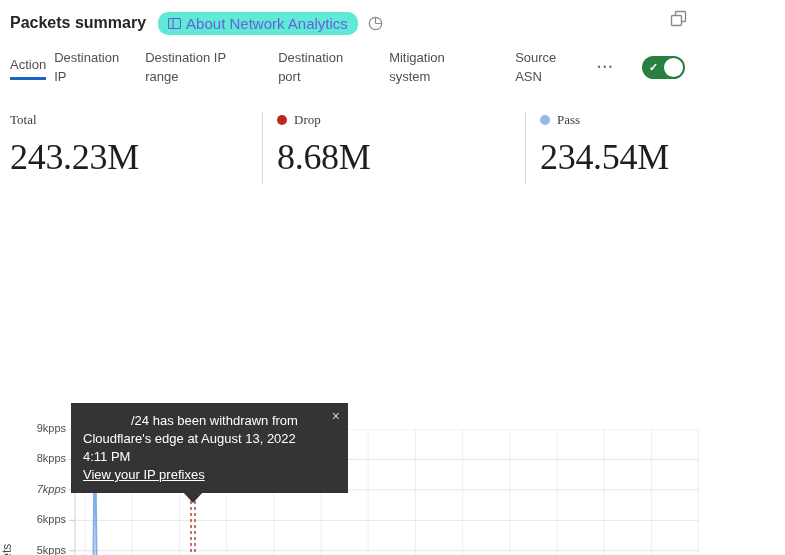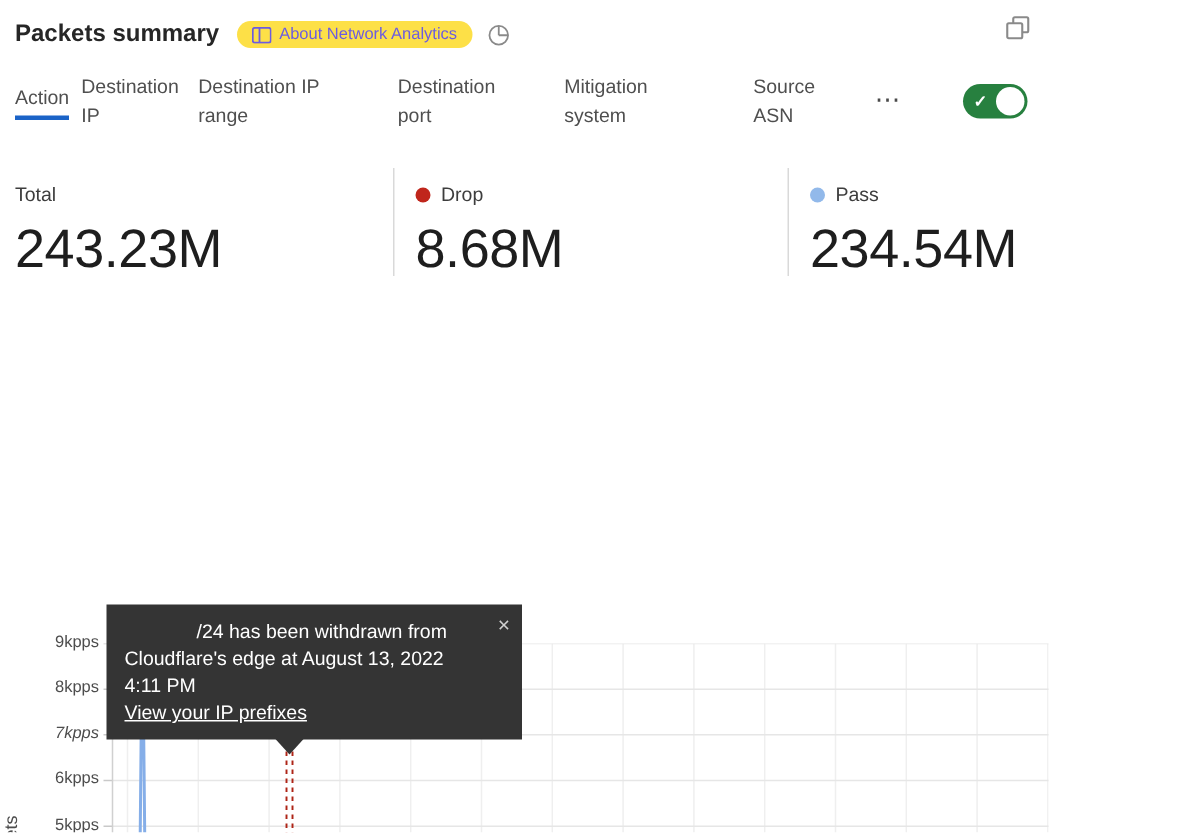--- a/index.html
+++ b/index.html
@@ -10,8 +10,8 @@
   
   .header { position:absolute; top:8px; left:10px; right:10px; height:30px; display:flex; align-items:center; }
   .page-title { font-size:16px; font-weight:bold; color:#262626; }
-  .badge { display:inline-flex; align-items:center; gap:5px; background:#fde047; color:#6c5ce0;
-           border-radius:10px; padding:3px 10px; font-size:11px; margin-left:12px; cursor:pointer; }
+  .badge { display:inline-flex; align-items:center; gap:5px; background:#5eead4; color:#6c5ce0;
+           border-radius:10px; padding:3px 10px; font-size:15px; margin-left:12px; cursor:pointer; }
   .pie-icon { margin-left:10px; display:inline-flex; }
   .expand-icon { position:absolute; right:2px; top:2px; }
 

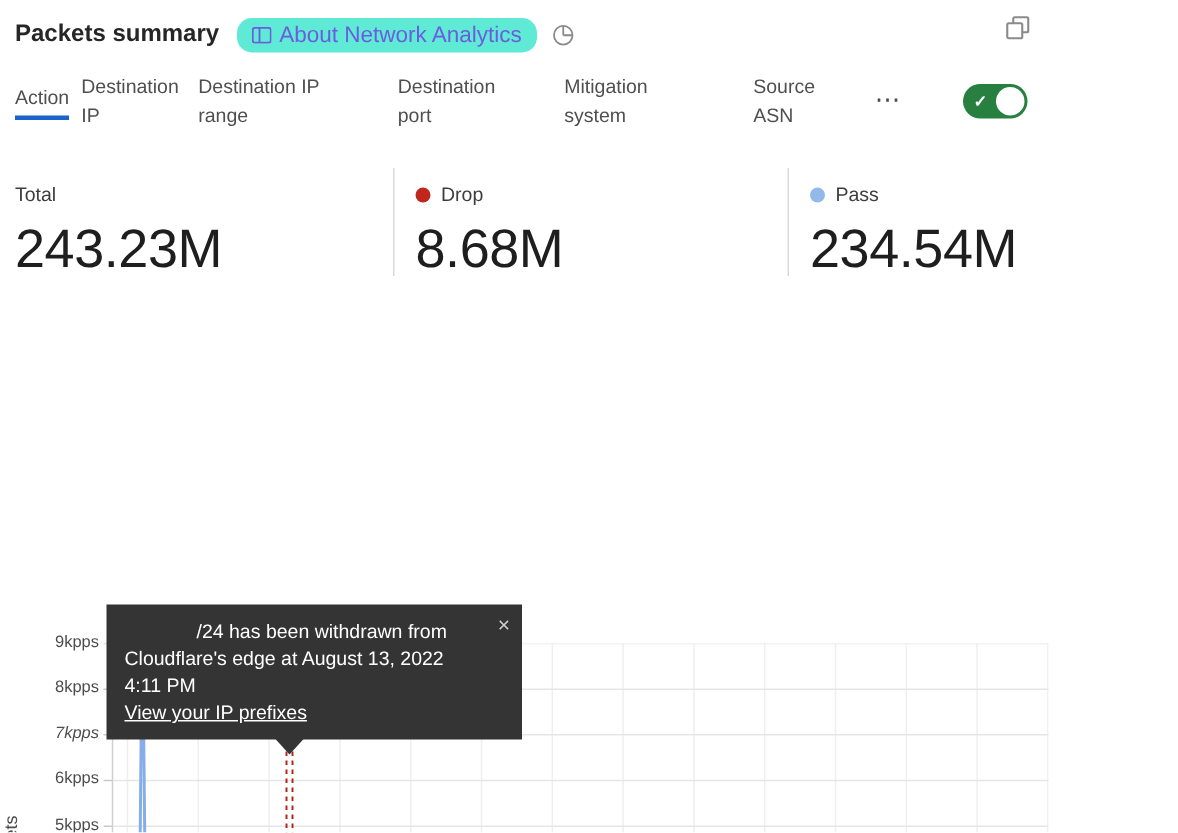--- a/index.html
+++ b/index.html
@@ -21,7 +21,7 @@
   .tab-action { margin-left:0; }
   .tab-action .tab-label { display:inline-block; border-bottom:3px solid #1b63c7; padding-bottom:3px; }
   .tab-dip   { width:75px;  margin-left:8px; }
-  .tab-dipr  { width:97px;  margin-left:3px; }
+  .tab-dipr  { width:97px;  margin-left:16px; }
   .tab-dport { width:78px;  margin-left:36px; }
   .tab-mit   { width:76px;  margin-left:33px; }
   .tab-asn   { width:52px;  margin-left:50px; }

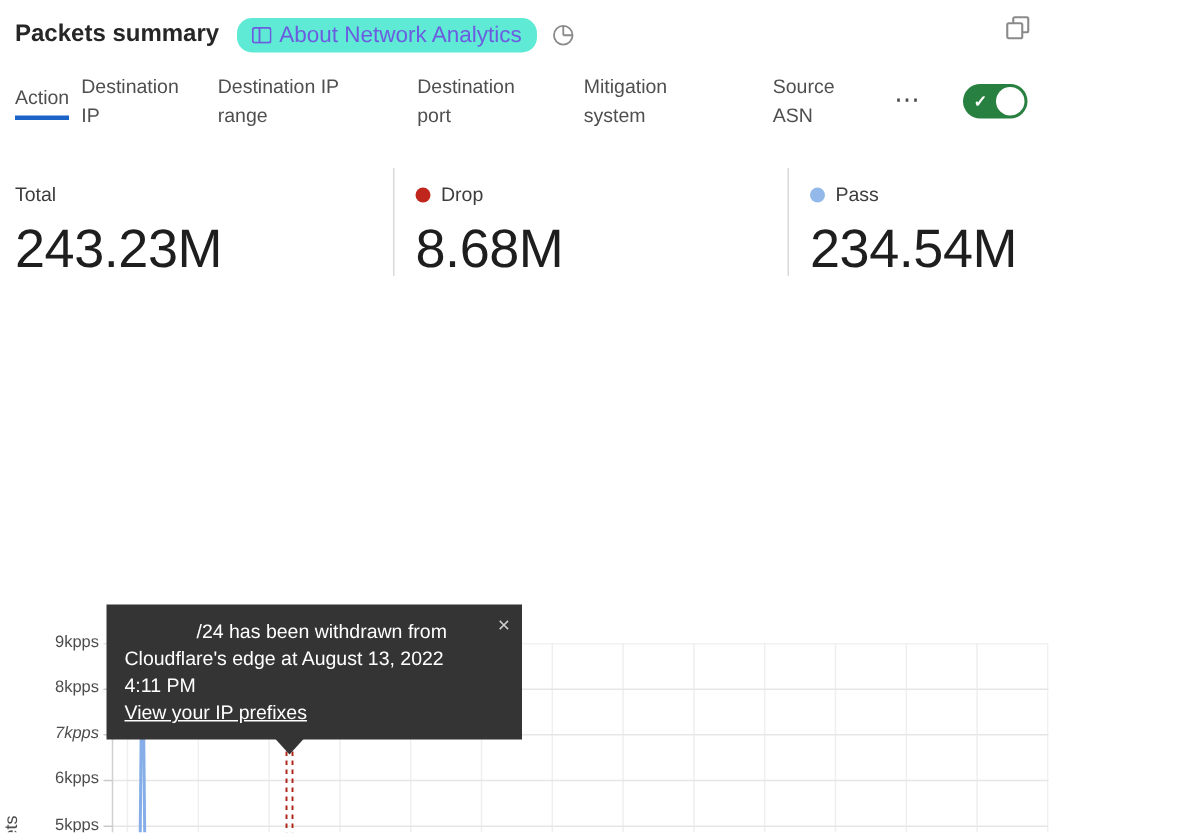--- a/index.html
+++ b/index.html
@@ -33,7 +33,7 @@
 
   
   .stats { position:absolute; top:108px; left:0; right:0; height:84px; }
-  .stat-col { position:absolute; top:14px; }
+  .stat-col { position:absolute; top:4px;font-family:Liberation Serif, serif; }
   .stat-col.c1 { left:10px; }
   .stat-col.c2 { left:277px; }
   .stat-col.c3 { left:540px; }

